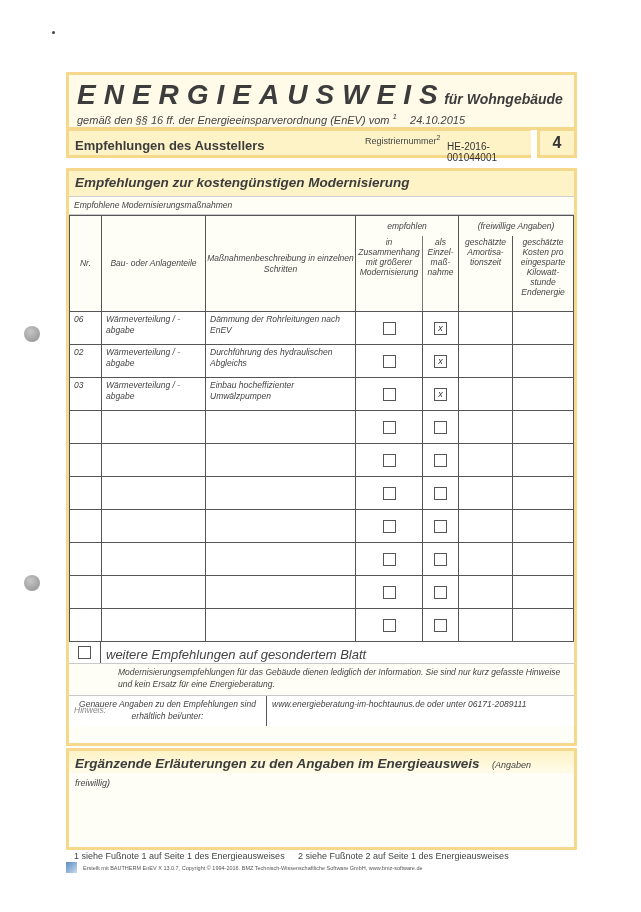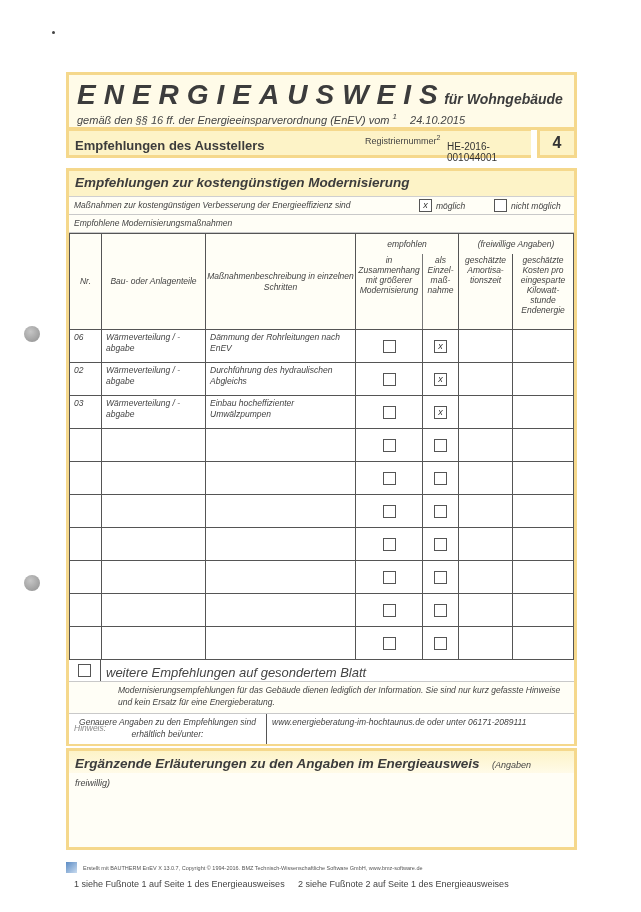--- a/index.html
+++ b/index.html
@@ -95,15 +95,6 @@
 <div class="box" id="main-box">
   <div class="main-header">Empfehlungen zur kostengünstigen Modernisierung</div>
 
-  <div class="line">
-    <span>Maßnahmen zur kostengünstigen Verbesserung der Energieeffizienz sind</span>
-    <span class="opt1">
-      <span class="cb">x</span><span class="opt-label">möglich</span>
-    </span>
-    <span class="opt2">
-      <span class="cb"></span><span class="opt-label">nicht möglich</span>
-    </span>
-  </div>
 
   <div class="line">Empfohlene Modernisierungsmaßnahmen</div>
 

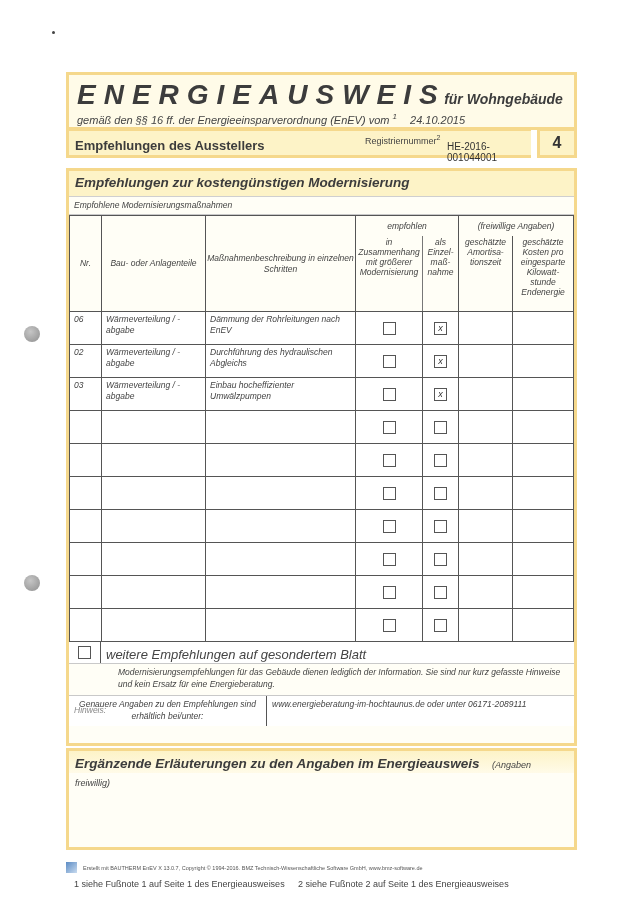--- a/index.html
+++ b/index.html
@@ -59,7 +59,7 @@
   .supp-title { font-size: 13.5px; font-weight: bold; color: #3c3c3c; }
   .supp-note { font-size: 9px; color: #444; margin-left: 8px; }
 
-  .footnotes { position: absolute; top: 851px; left: 74px; font-size: 9px; color: #444; margin-top: 28px; }
+  .footnotes { position: absolute; top: 851px; left: 74px; font-size: 9px; color: #444; }
   .footnotes .fn2 { position: absolute; left: 224px; white-space: nowrap; }
   .credits { position: absolute; top: 862px; left: 66px; font-size: 5.5px; color: #555; display: flex; align-items: center; }
   .logo { width: 11px; height: 11px; background: linear-gradient(135deg, #5b8bc4, #c9dbef); margin-right: 6px; display: inline-block; }

